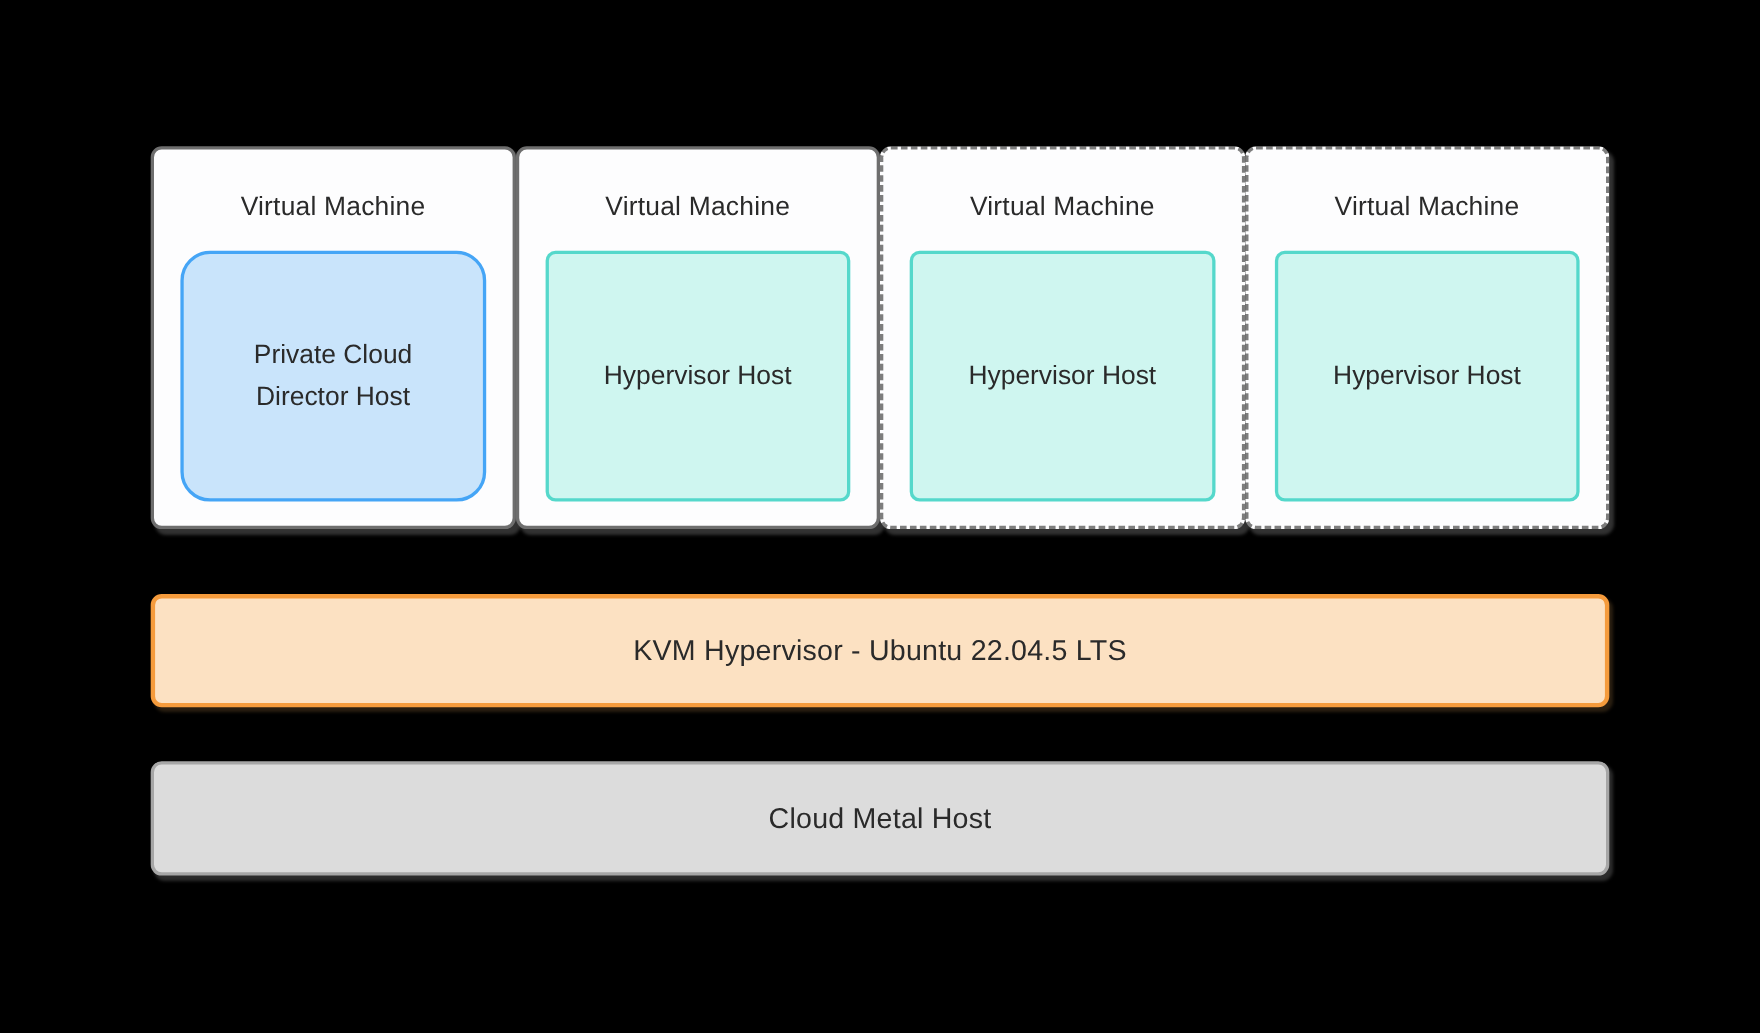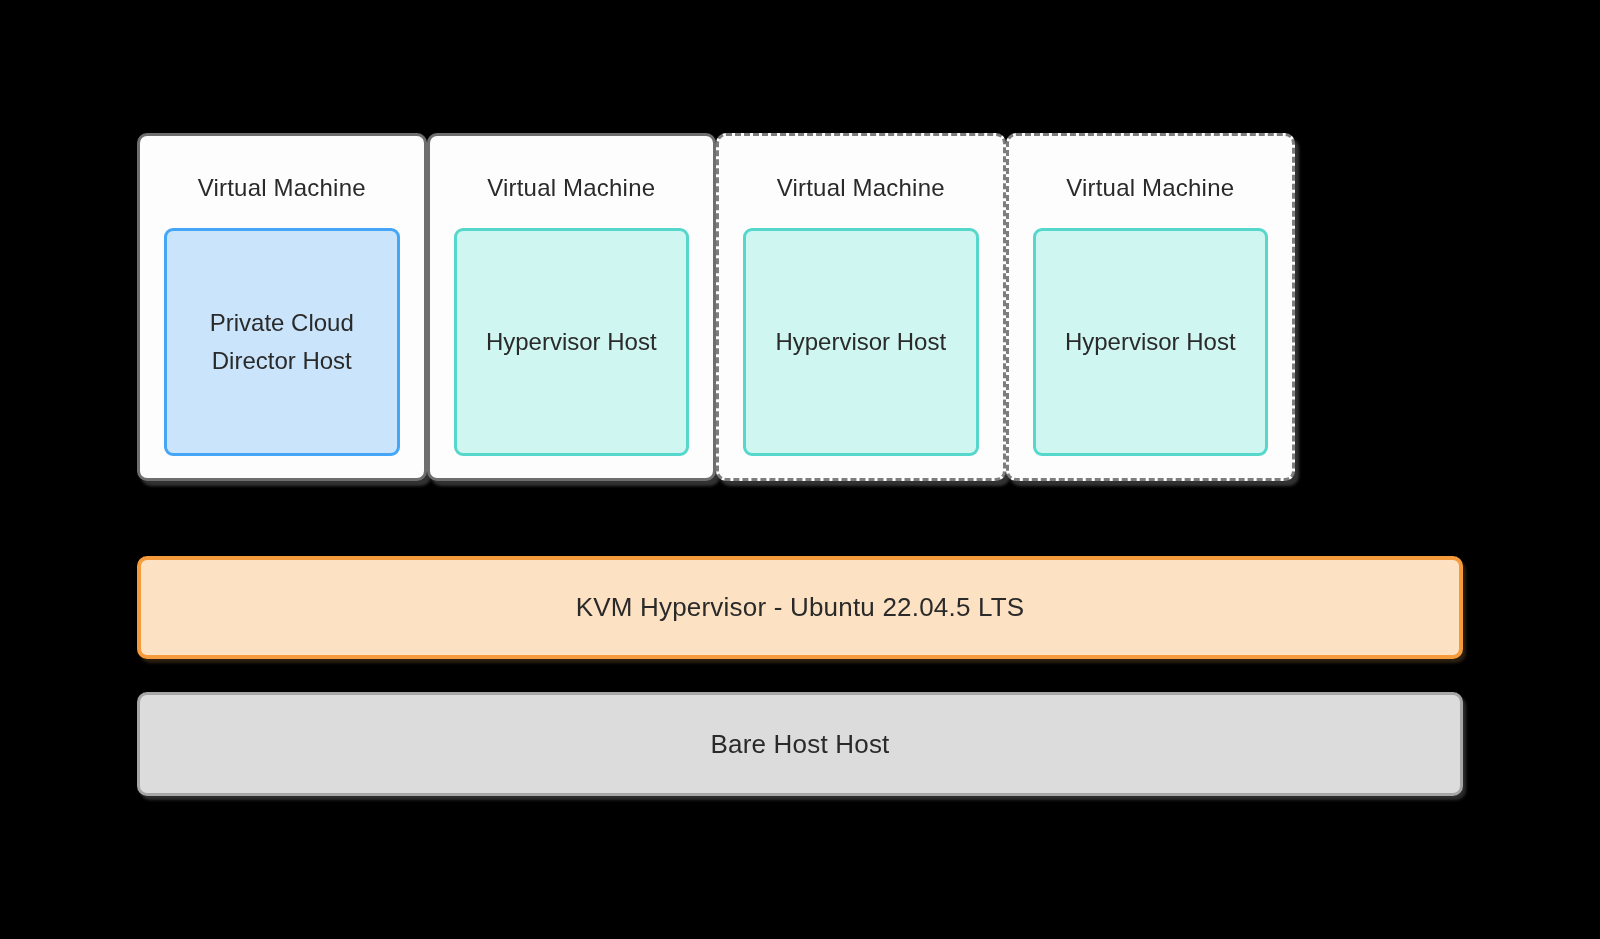--- a/index.html
+++ b/index.html
@@ -20,7 +20,7 @@
     position: absolute;
     left: 137px;
     top: 133px;
-    width: 1158px;
+    width: 1326px;
     height: 348px;
     display: flex;
   }

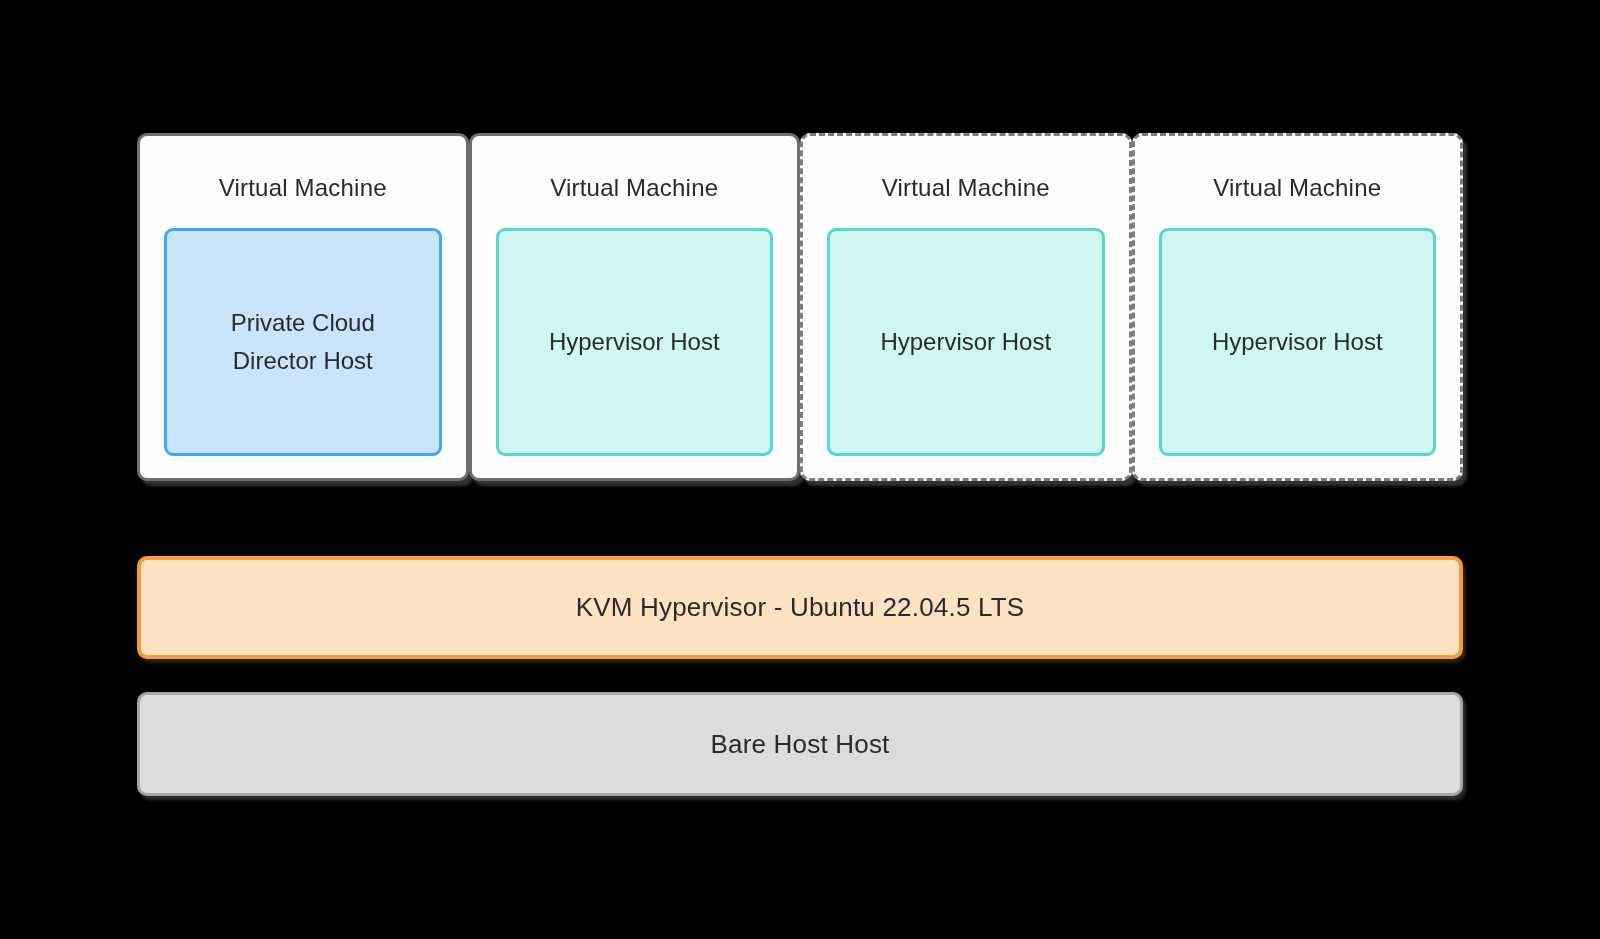--- a/index.html
+++ b/index.html
@@ -68,6 +68,7 @@
   .inner-box.blue {
     background: var(--blue-fill, #c9e4fb);
     border-color: var(--blue-border, #45a5f6);
+    border-radius: 27px;
   }
   .inner-box.teal {
     background: var(--teal-fill, #cff6f0);

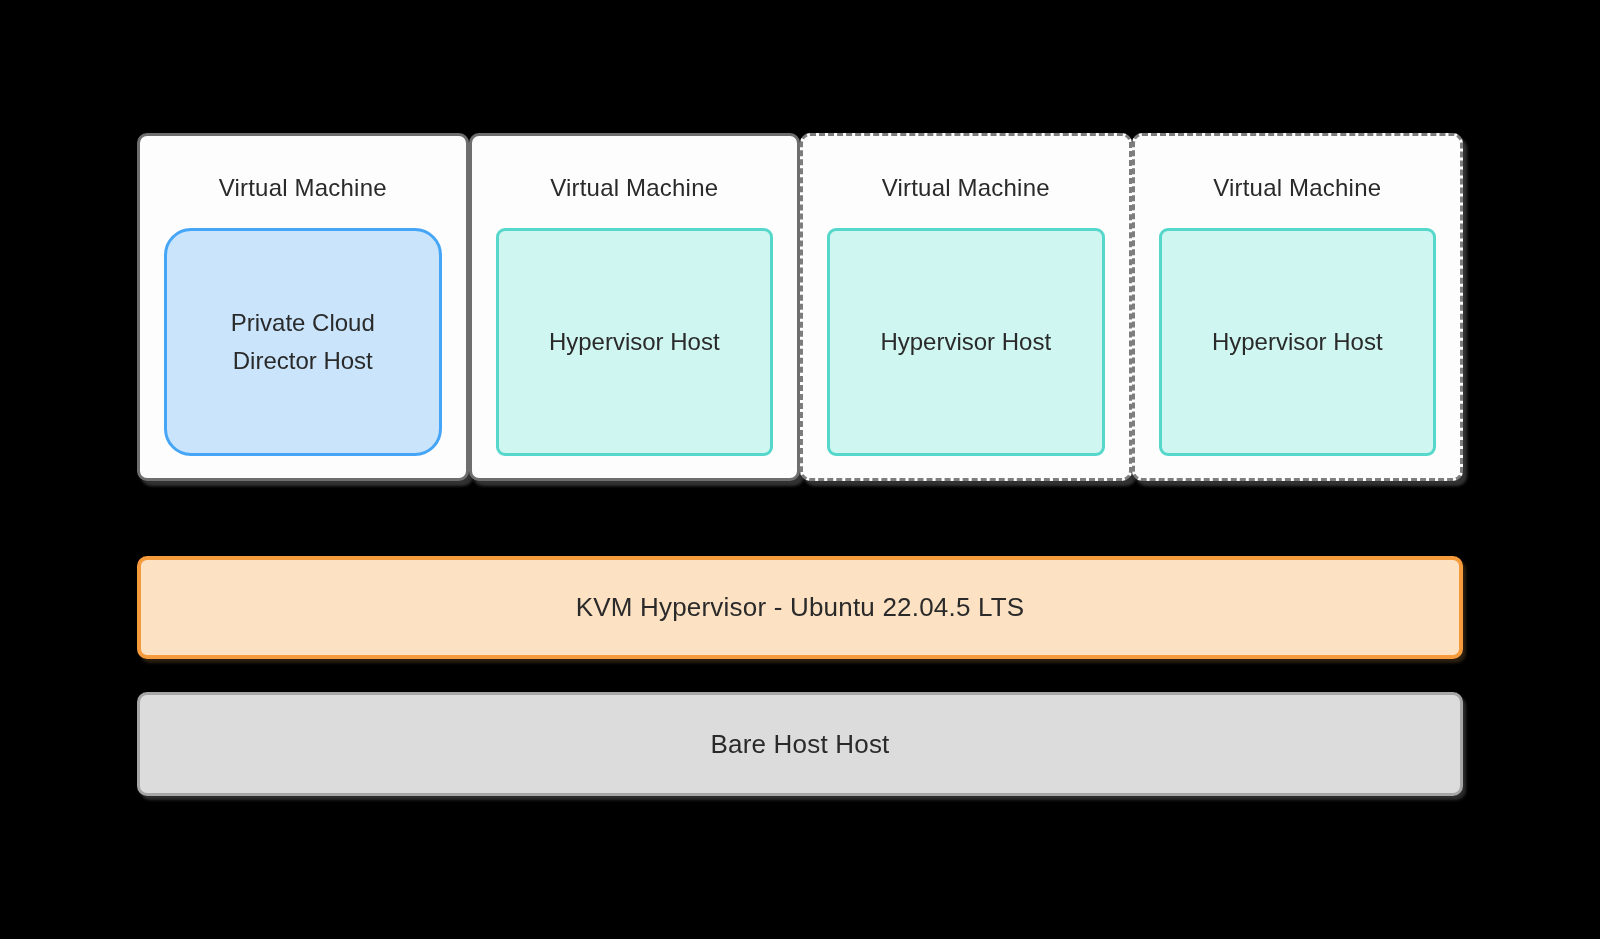--- a/index.html
+++ b/index.html
@@ -90,7 +90,7 @@
     letter-spacing: 0.2px;
   }
   .bar.kvm {
-    top: 556px;
+    top: 540px;
     height: 103px;
     background: var(--orange-fill, #fce1c2);
     border: 4px solid var(--orange-border, #f59b3c);

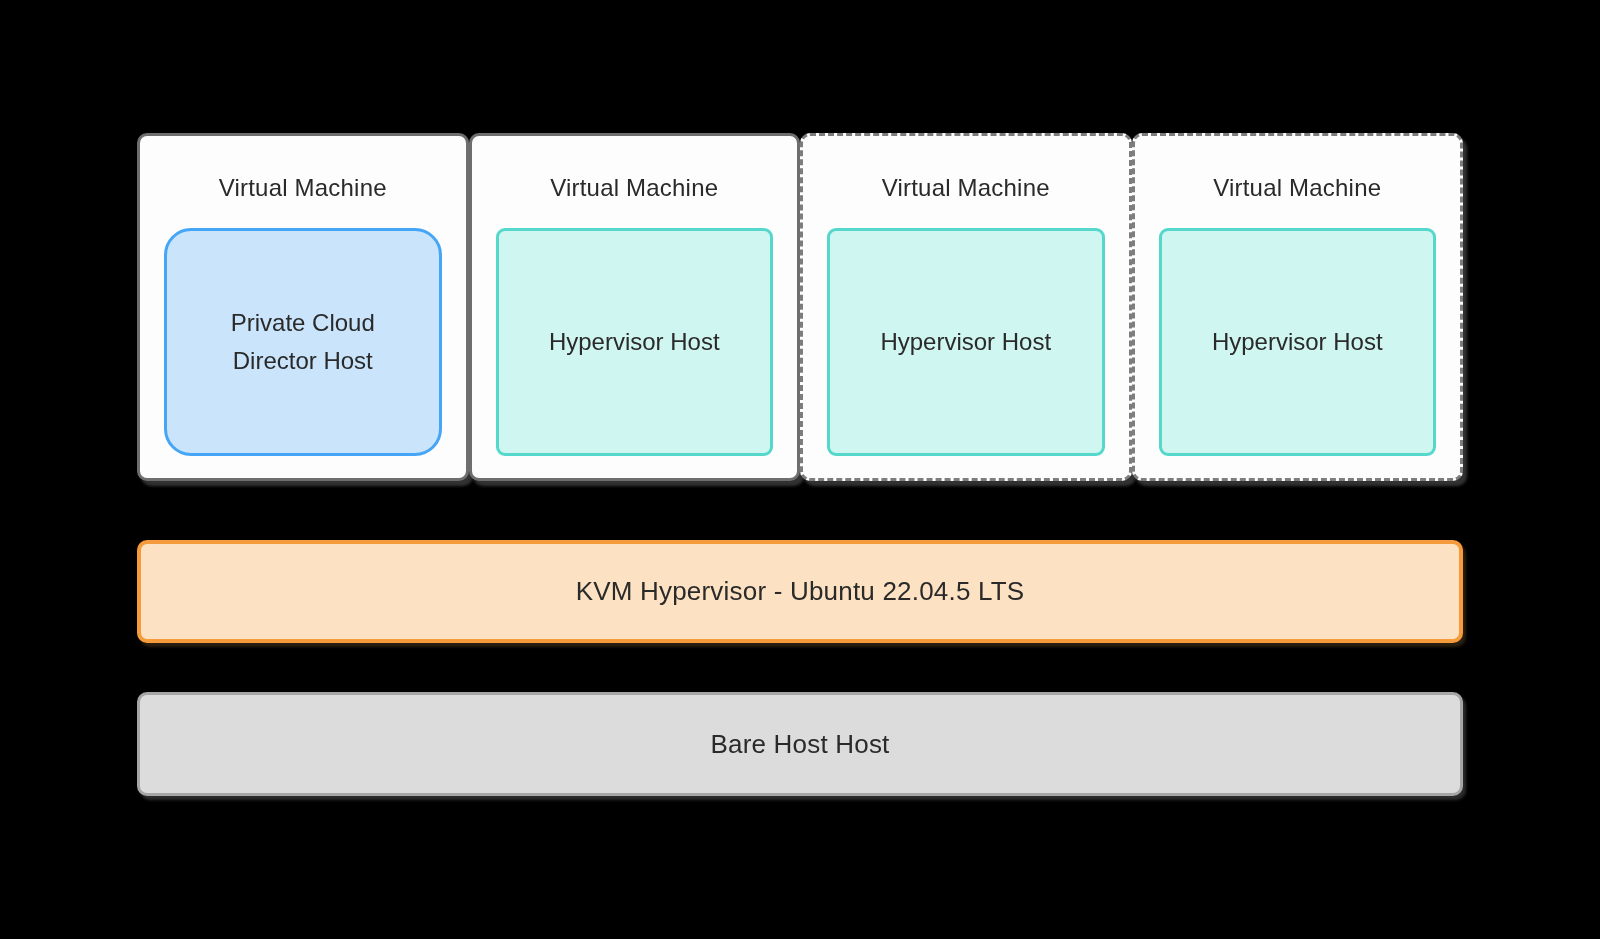--- a/index.html
+++ b/index.html
@@ -141,7 +141,7 @@
   </div>
 
   <div class="bar metal">
-    <span>Bare Host Host</span>
+    <span>Cloud Metal Host</span>
   </div>
 
 </div>

